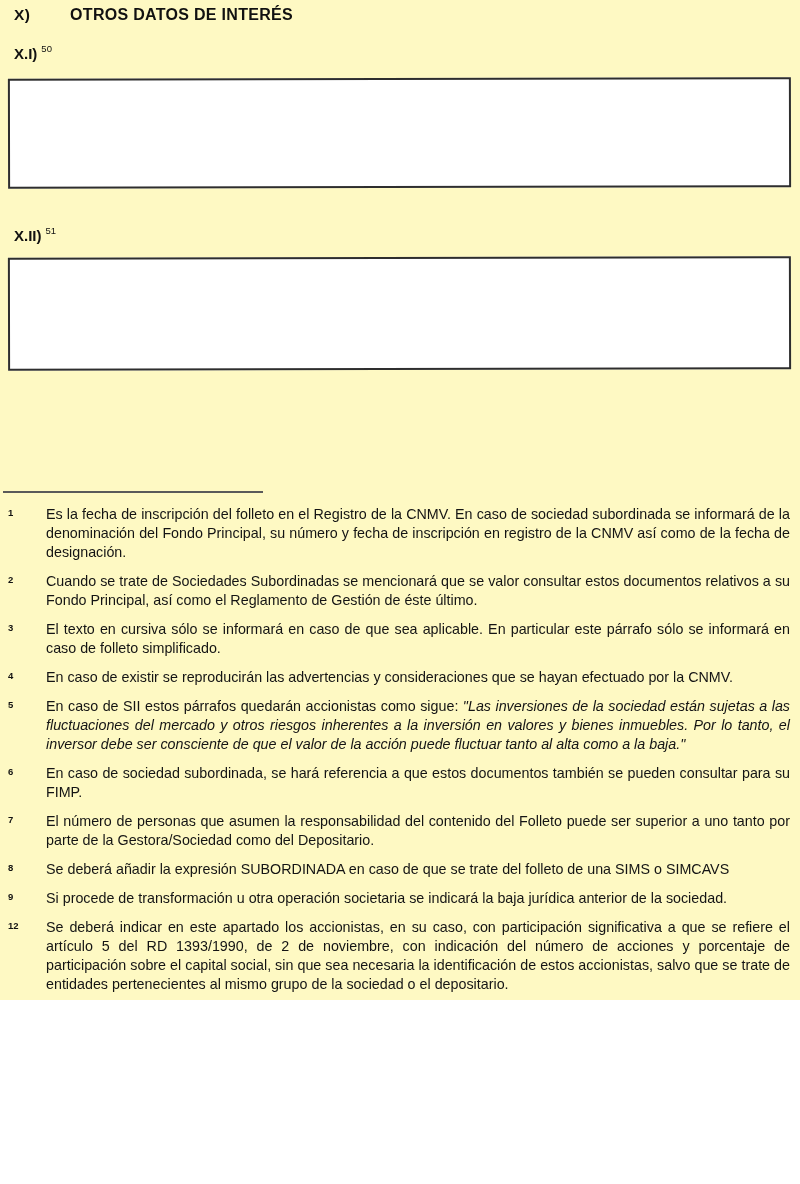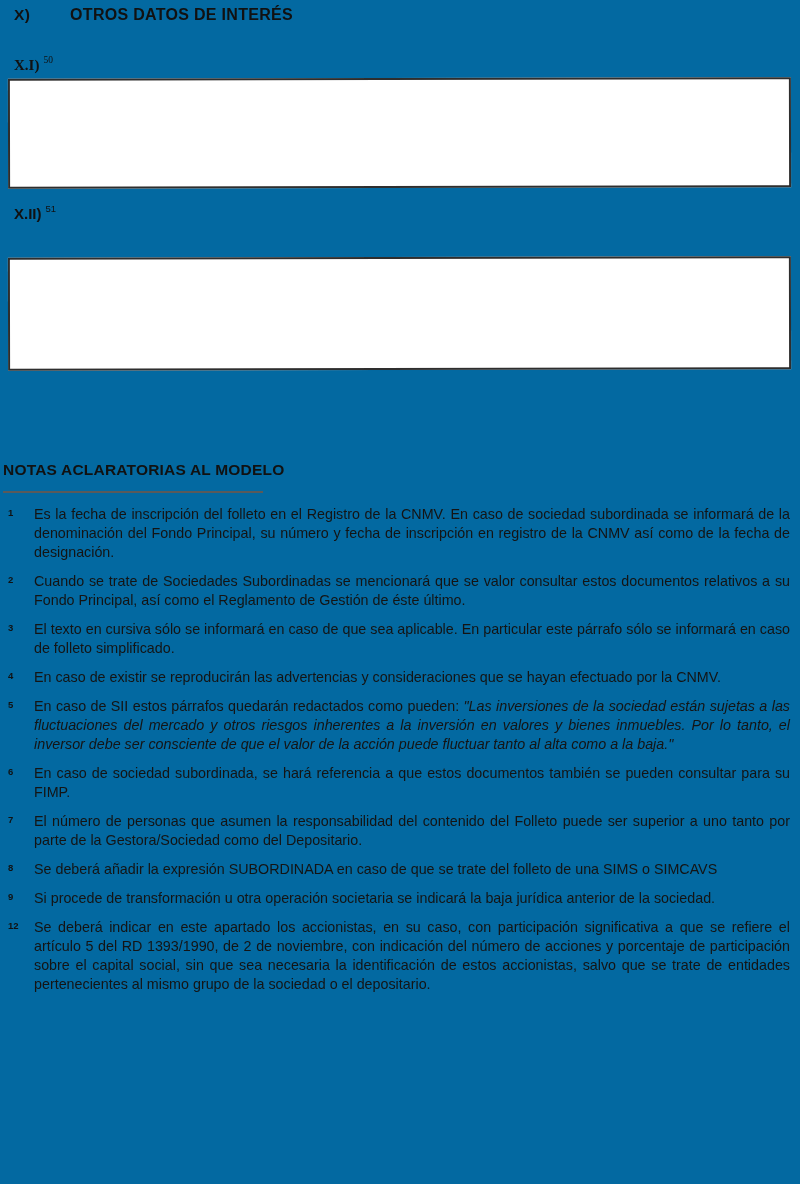--- a/index.html
+++ b/index.html
@@ -7,8 +7,8 @@
   .page {
     position: relative;
     width: 800px;
-    height: 1184px;
-    background: #0369a1;
+    height: 1000px;
+    background: #fef9c3;
     color: #111111;
     font-family: "Liberation Sans", "DejaVu Sans", sans-serif;
     overflow: hidden;

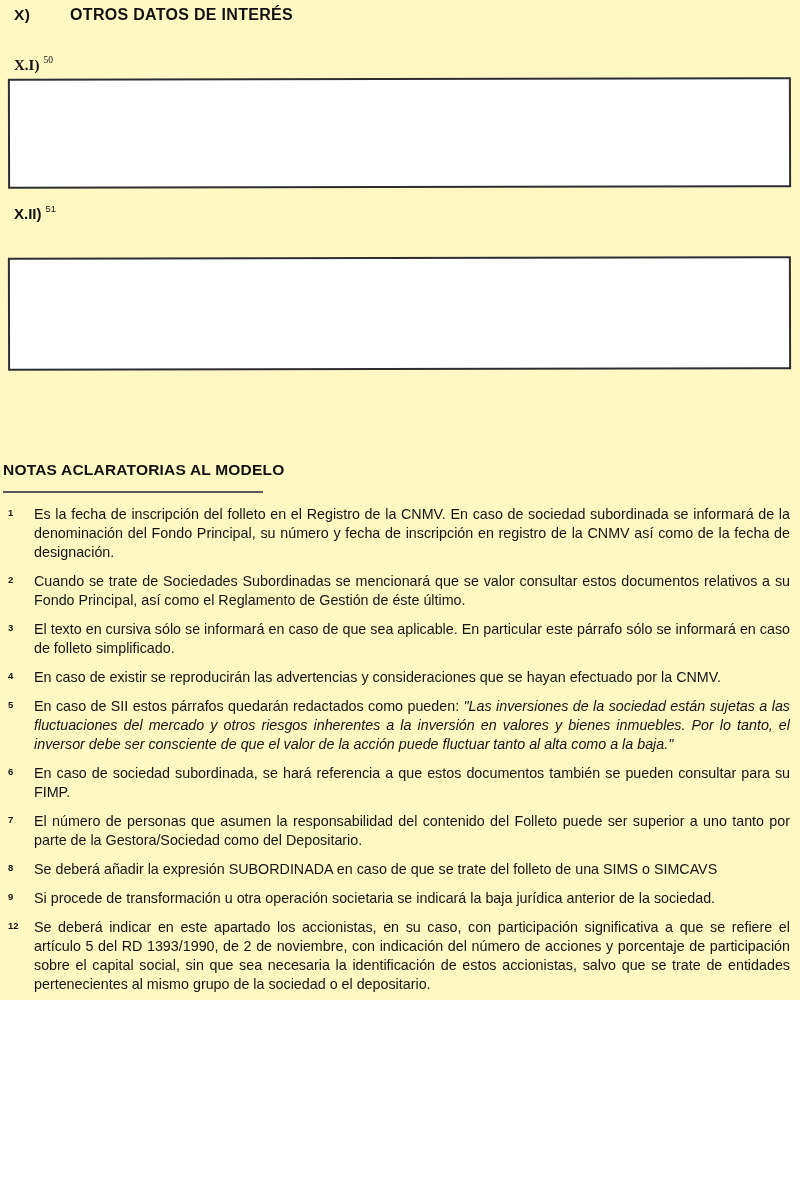--- a/index.html
+++ b/index.html
@@ -34,7 +34,7 @@
     margin-left: 4px;
     position: relative; top: -1px;
   }
-  .sub-label-x1 { top: 56px; font-family: Liberation Serif, serif; }
+  .sub-label-x1 { top: 44px; }
   .sub-label-x2 { top: 204px; text-align: center; }
   .response-box {
     position: absolute;

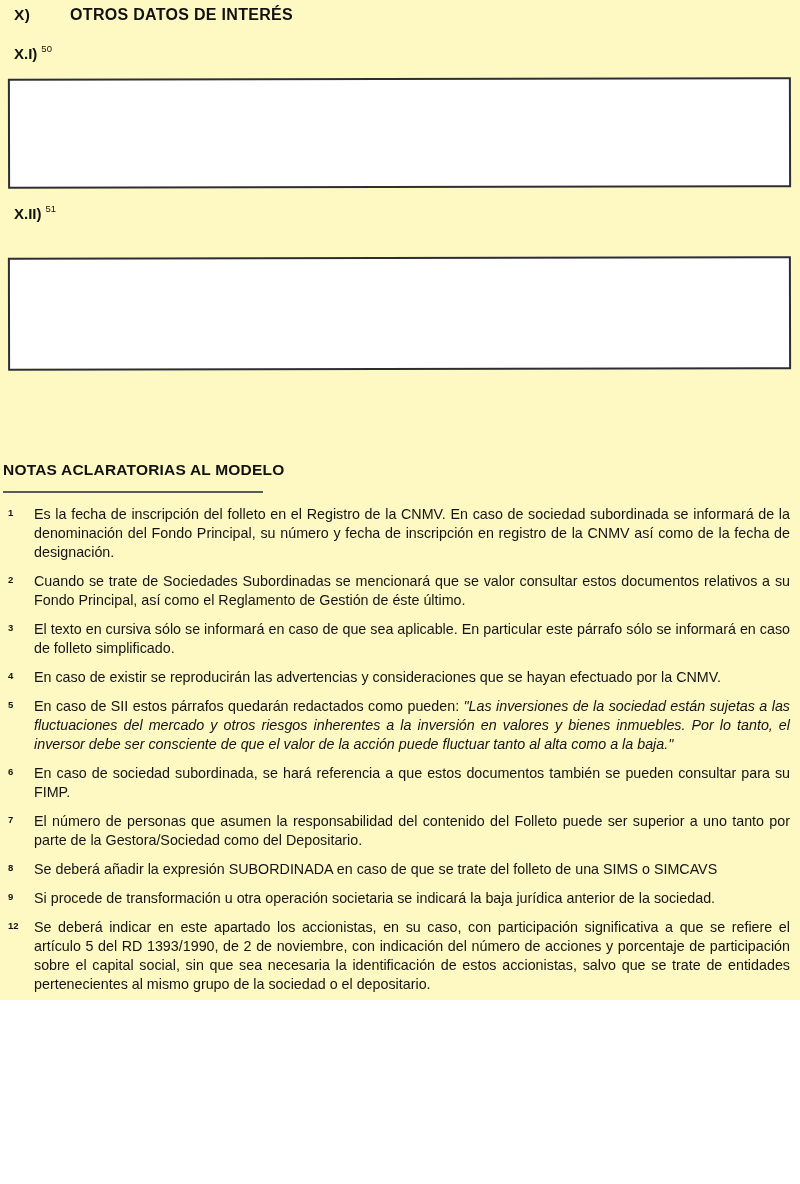--- a/index.html
+++ b/index.html
@@ -35,7 +35,7 @@
     position: relative; top: -1px;
   }
   .sub-label-x1 { top: 44px; }
-  .sub-label-x2 { top: 204px; text-align: center; }
+  .sub-label-x2 { top: 226px; text-align: center; }
   .response-box {
     position: absolute;
     left: 8px;

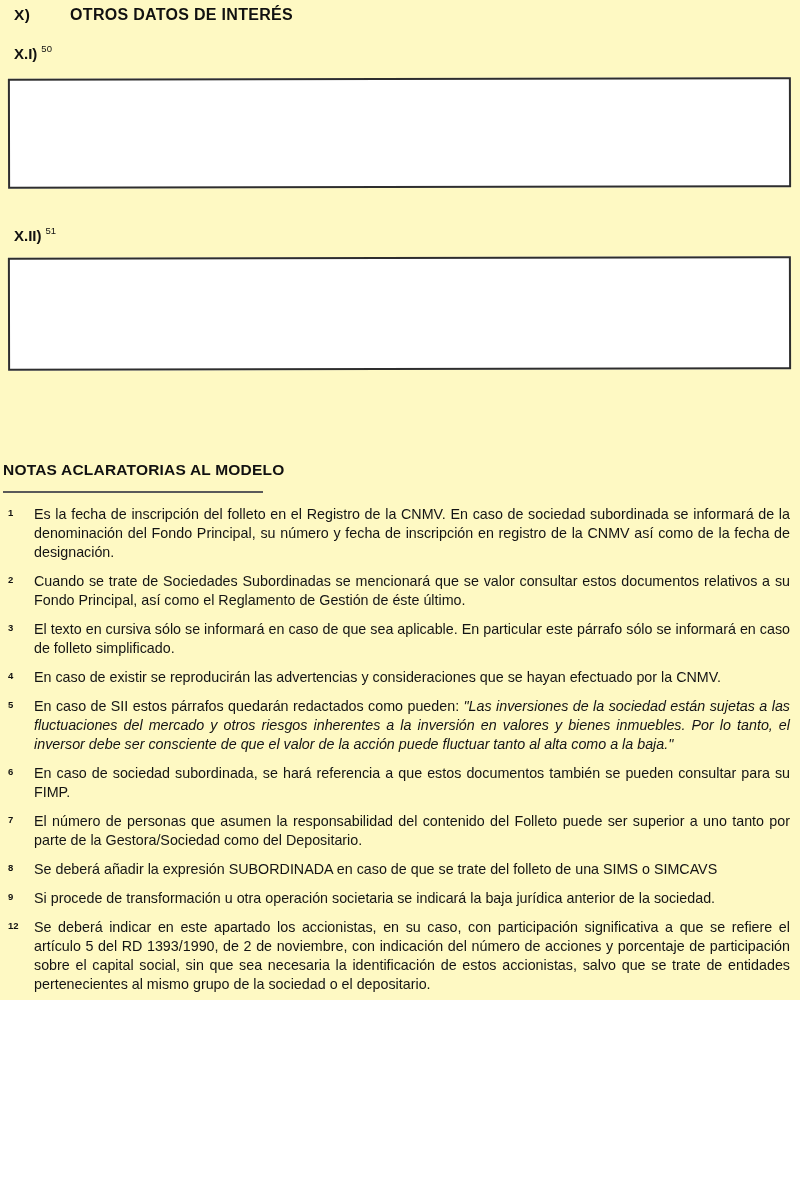--- a/index.html
+++ b/index.html
@@ -106,7 +106,6 @@
 
   <div class="response-box box-x2"></div>
 
-  <div class="notes-heading">NOTAS ACLARATORIAS AL MODELO</div>
   <div class="heading-rule"></div>
 
   <div class="footnotes">

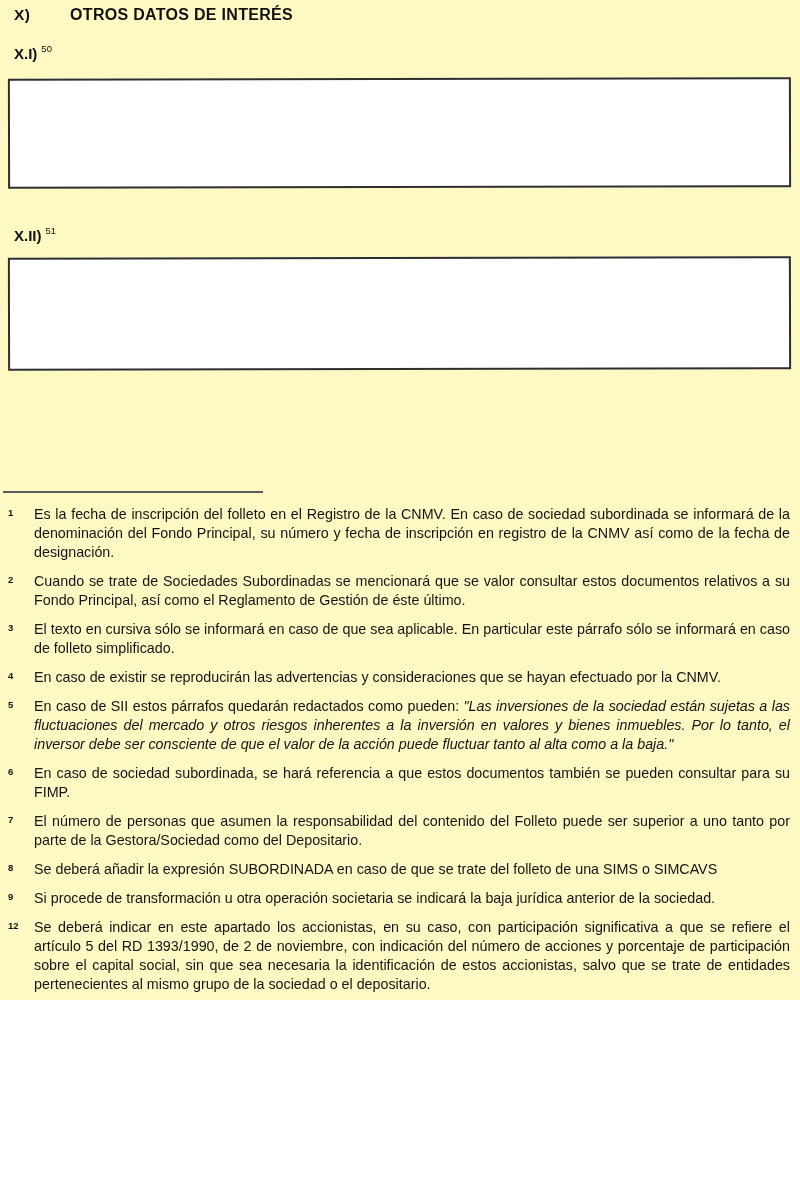--- a/index.html
+++ b/index.html
@@ -81,6 +81,7 @@
     line-height: 19px;
     text-align: justify;
     color: #141414;
+    margin-left: 12px;
   }
   .fn-para2 { margin-top: 12px; }
   .it { font-style: italic; }

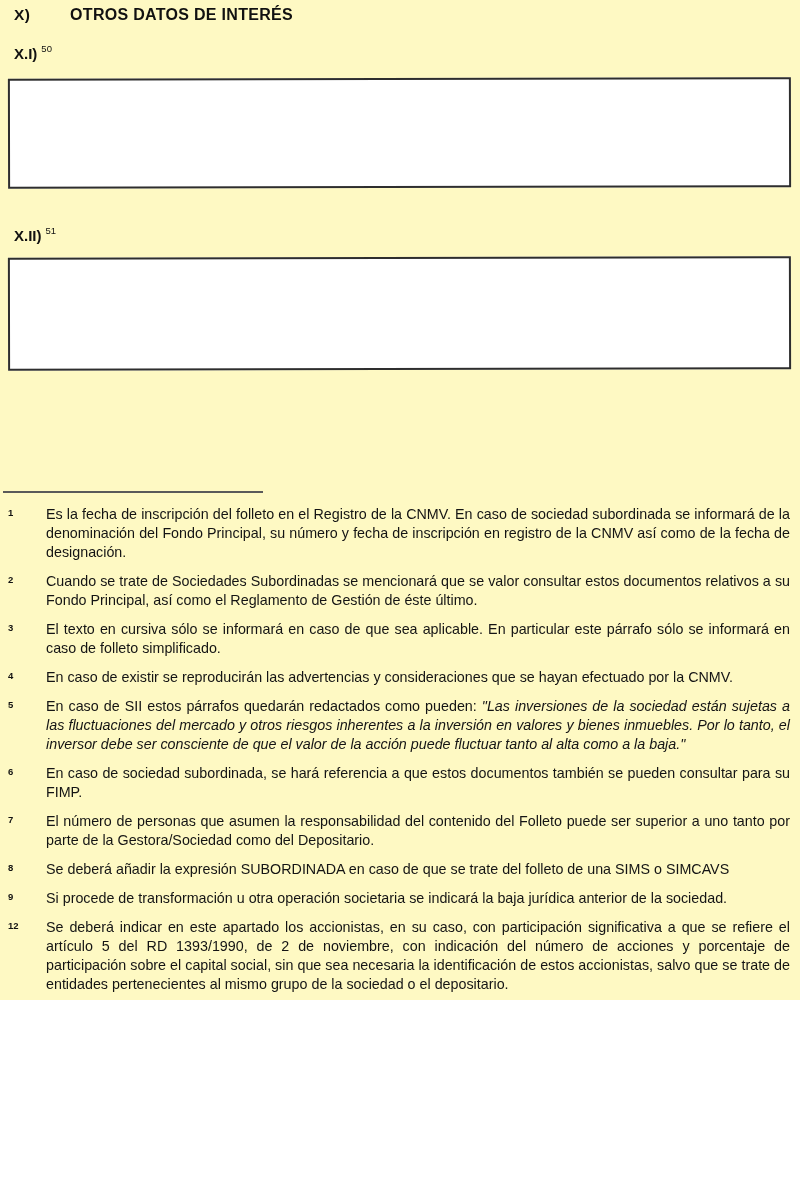--- a/index.html
+++ b/index.html
@@ -134,7 +134,7 @@
     <div class="fn-row">
       <div class="fn-num">5</div>
       <div class="fn-text">
-        <span>En caso de SII estos párrafos quedarán redactados como pueden: </span><span class="it">"Las inversiones de la sociedad están sujetas a las fluctuaciones del mercado y otros riesgos inherentes a la inversión en valores y bienes inmuebles. Por lo tanto, el inversor debe ser consciente de que el valor de la acción puede fluctuar tanto al alta como a la baja."</span>
+        <span>En caso de SII estos párrafos quedarán accionistas como sigue: </span><span class="it">"Las inversiones de la sociedad están sujetas a las fluctuaciones del mercado y otros riesgos inherentes a la inversión en valores y bienes inmuebles. Por lo tanto, el inversor debe ser consciente de que el valor de la acción puede fluctuar tanto al alta como a la baja."</span>
       </div>
     </div>
 

